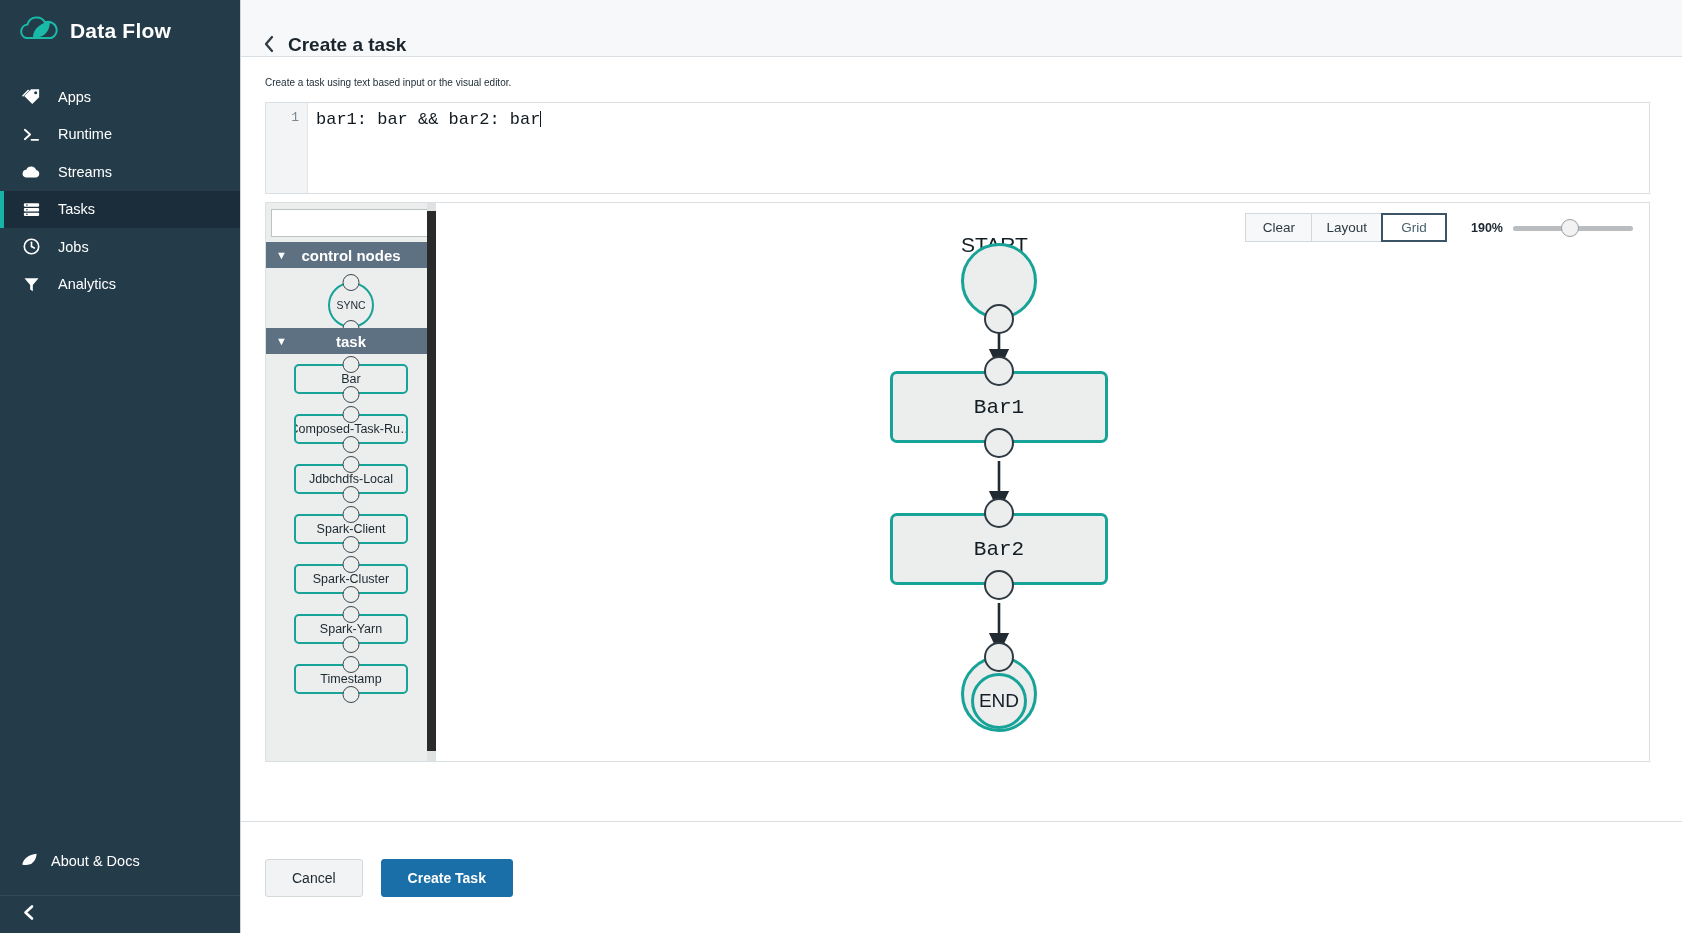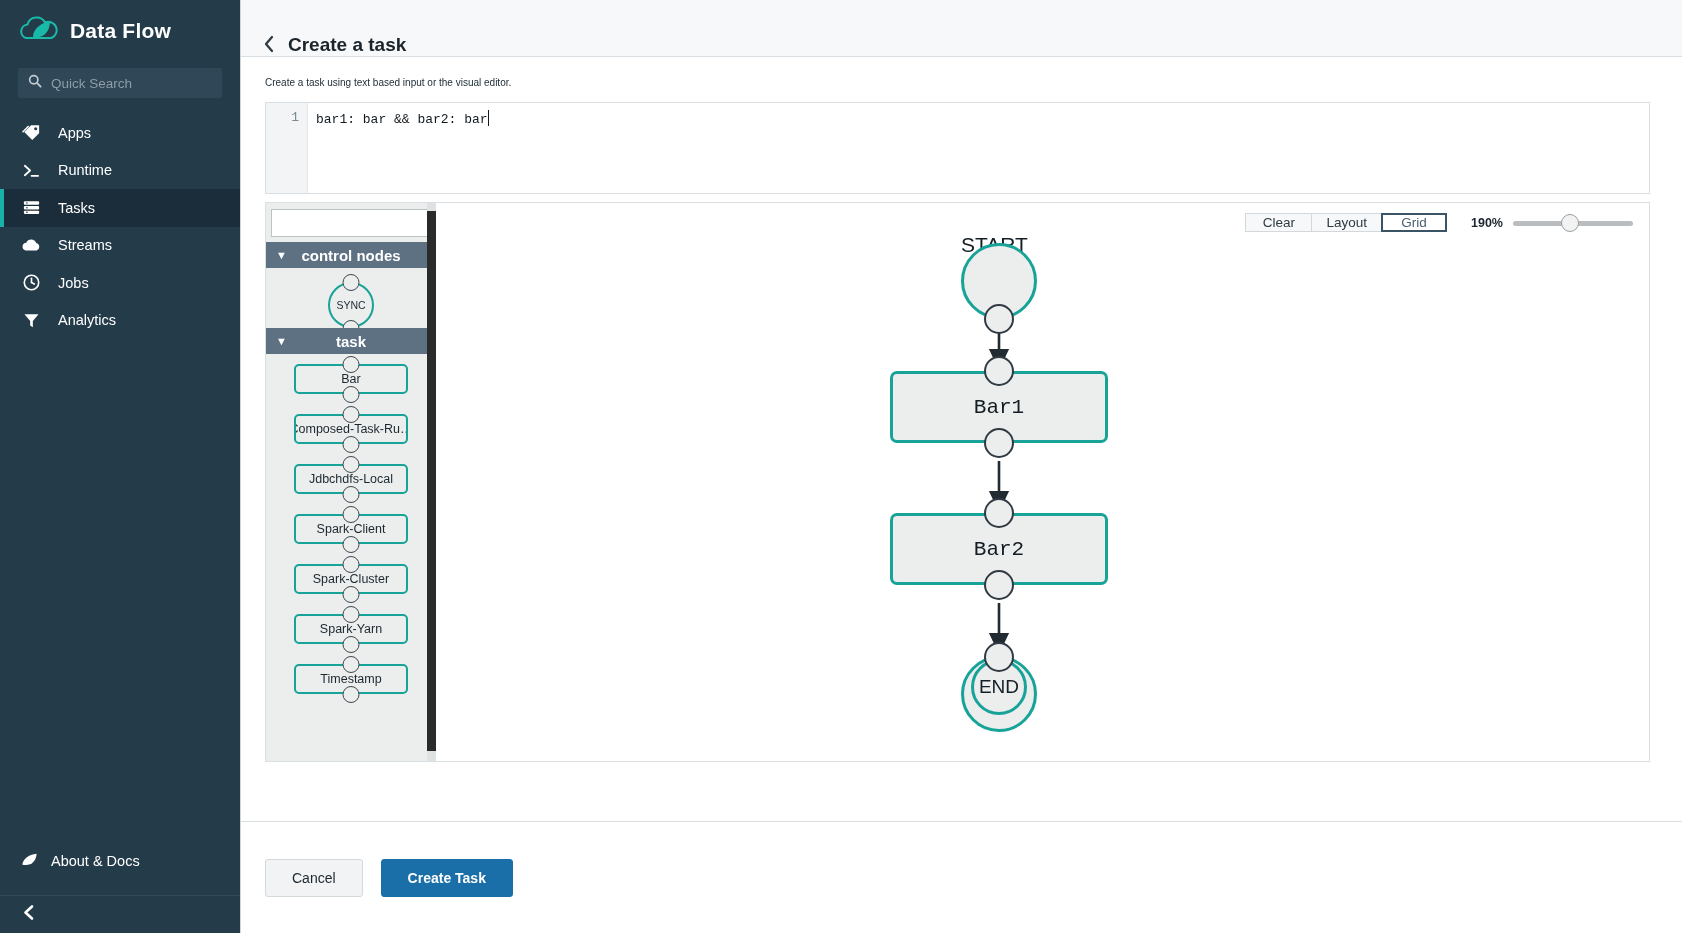--- a/index.html
+++ b/index.html
@@ -237,17 +237,6 @@
       <span class="brand-title">Data Flow</span>
     </div>
 
-    <div class="search-wrap">
-      <div class="search-box">
-        <span>
-          <svg width="14" height="14" viewBox="0 0 16 16">
-            <circle cx="6.6" cy="6.6" r="4.7" fill="none" stroke="#c3ccd3" stroke-width="1.9"></circle>
-            <line x1="10.2" y1="10.2" x2="14.4" y2="14.4" stroke="#c3ccd3" stroke-width="2.1" stroke-linecap="round"></line>
-          </svg>
-        </span>
-        <input class="search-input" type="text" placeholder="Quick Search" style="">
-      </div>
-    </div>
 
     <div class="navlist">
 

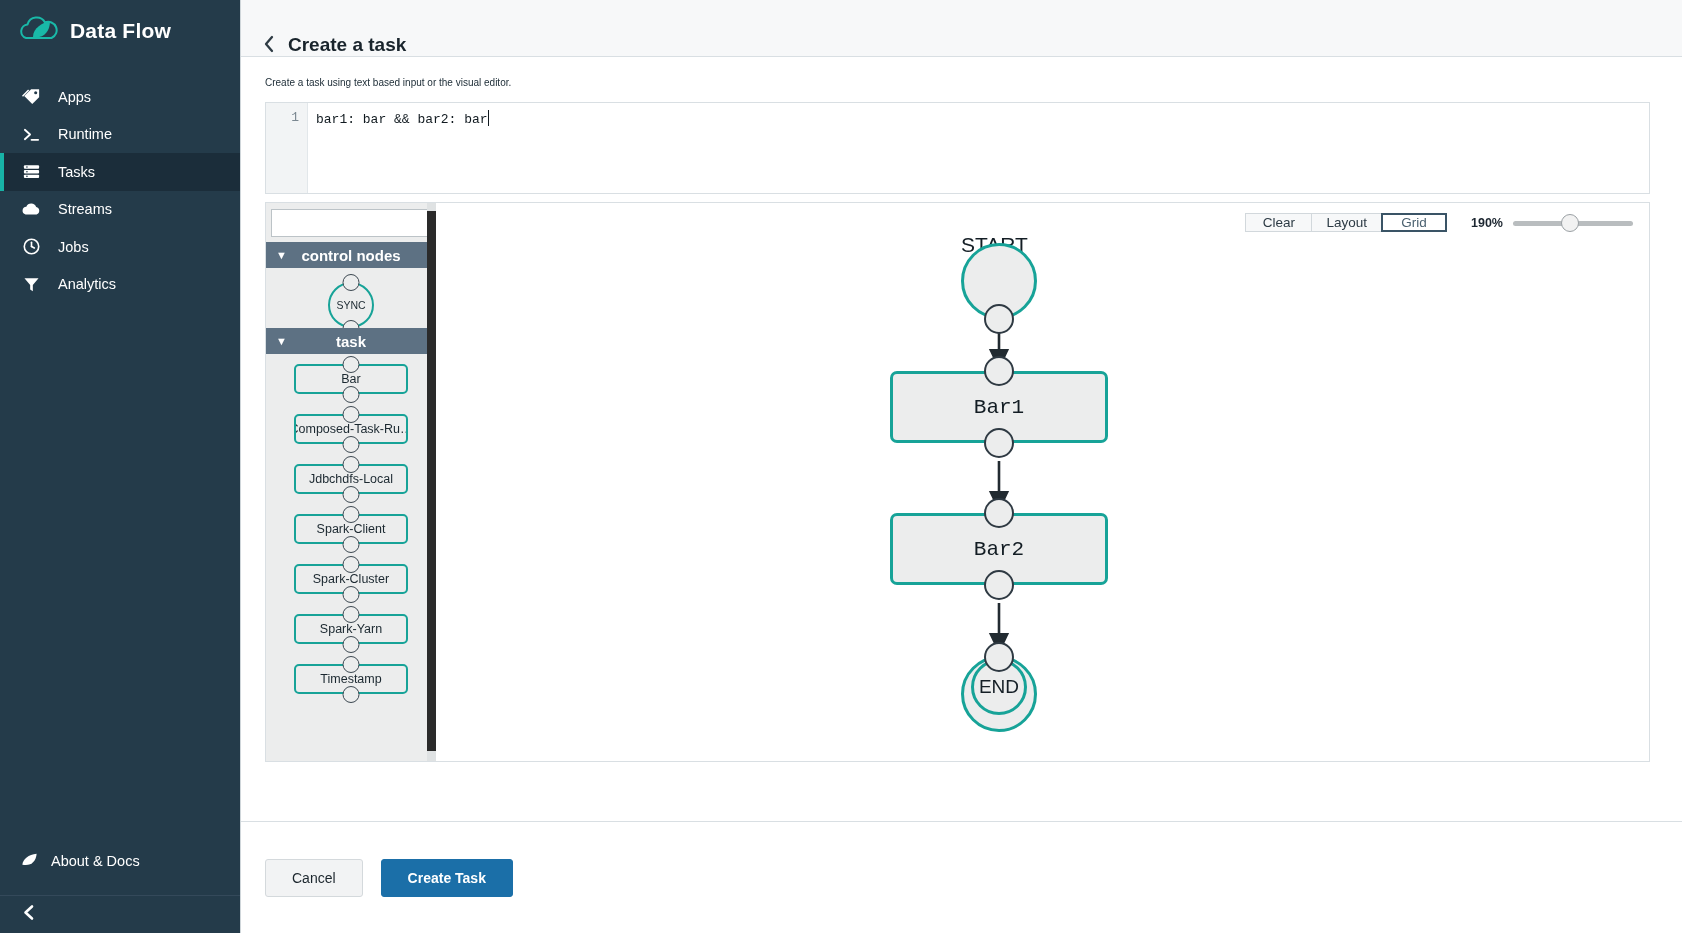--- a/index.html
+++ b/index.html
@@ -86,7 +86,7 @@
   }
   .code-area {
     flex:1 1 auto; padding:7px 0 0 8px;
-    font-family:"Liberation Mono", monospace; font-size:13px; color:#111a20;
+    font-family:"Liberation Mono", monospace; font-size:17px; color:#111a20;
     white-space:pre; position:relative;
   }
   .caret {

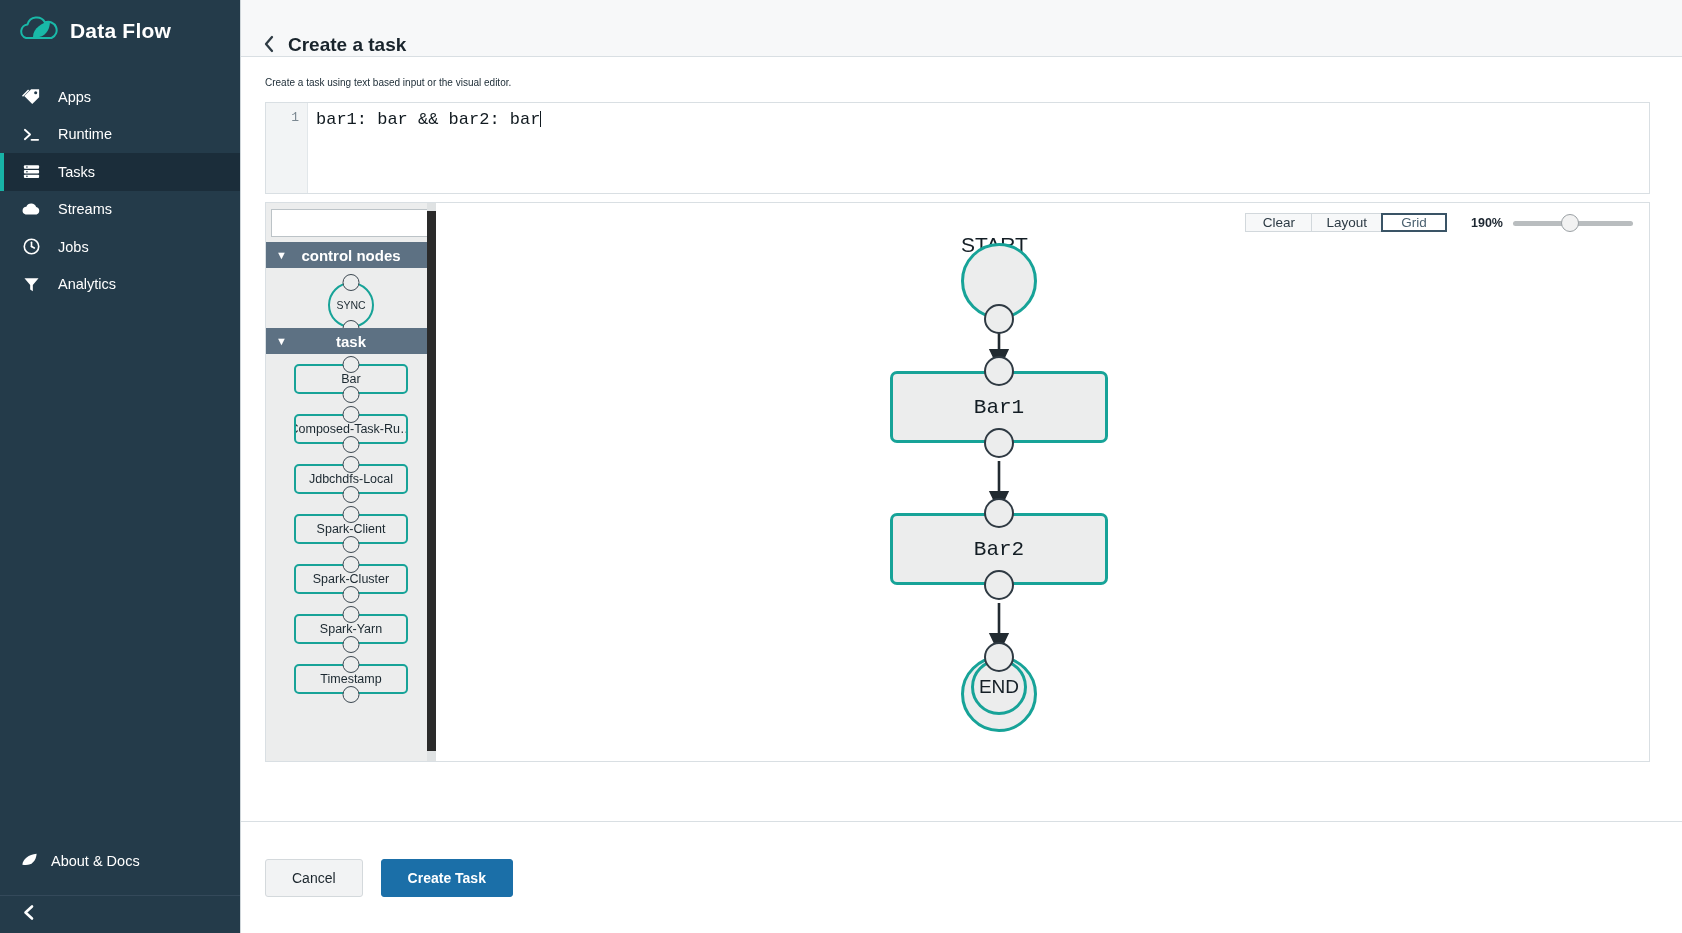--- a/index.html
+++ b/index.html
@@ -261,6 +261,15 @@
         <span>Runtime</span>
       </div>
 
+      <div class="navitem">
+        <span class="nav-ico">
+          <svg width="20" height="20" viewBox="0 0 20 20">
+            <path d="M4.6 15.5 a3.9 3.9 0 0 1 .7 -7.7 A5.3 5.3 0 0 1 15.2 8 a3.9 3.9 0 0 1 .4 7.5 z" fill="#ffffff"></path>
+          </svg>
+        </span>
+        <span>Streams</span>
+      </div>
+
       <div class="navitem active">
         <span class="nav-ico">
           <svg width="19" height="19" viewBox="0 0 20 20">
@@ -273,15 +282,6 @@
           </svg>
         </span>
         <span>Tasks</span>
-      </div>
-
-      <div class="navitem">
-        <span class="nav-ico">
-          <svg width="20" height="20" viewBox="0 0 20 20">
-            <path d="M4.6 15.5 a3.9 3.9 0 0 1 .7 -7.7 A5.3 5.3 0 0 1 15.2 8 a3.9 3.9 0 0 1 .4 7.5 z" fill="#ffffff"></path>
-          </svg>
-        </span>
-        <span>Streams</span>
       </div>
 
       <div class="navitem">

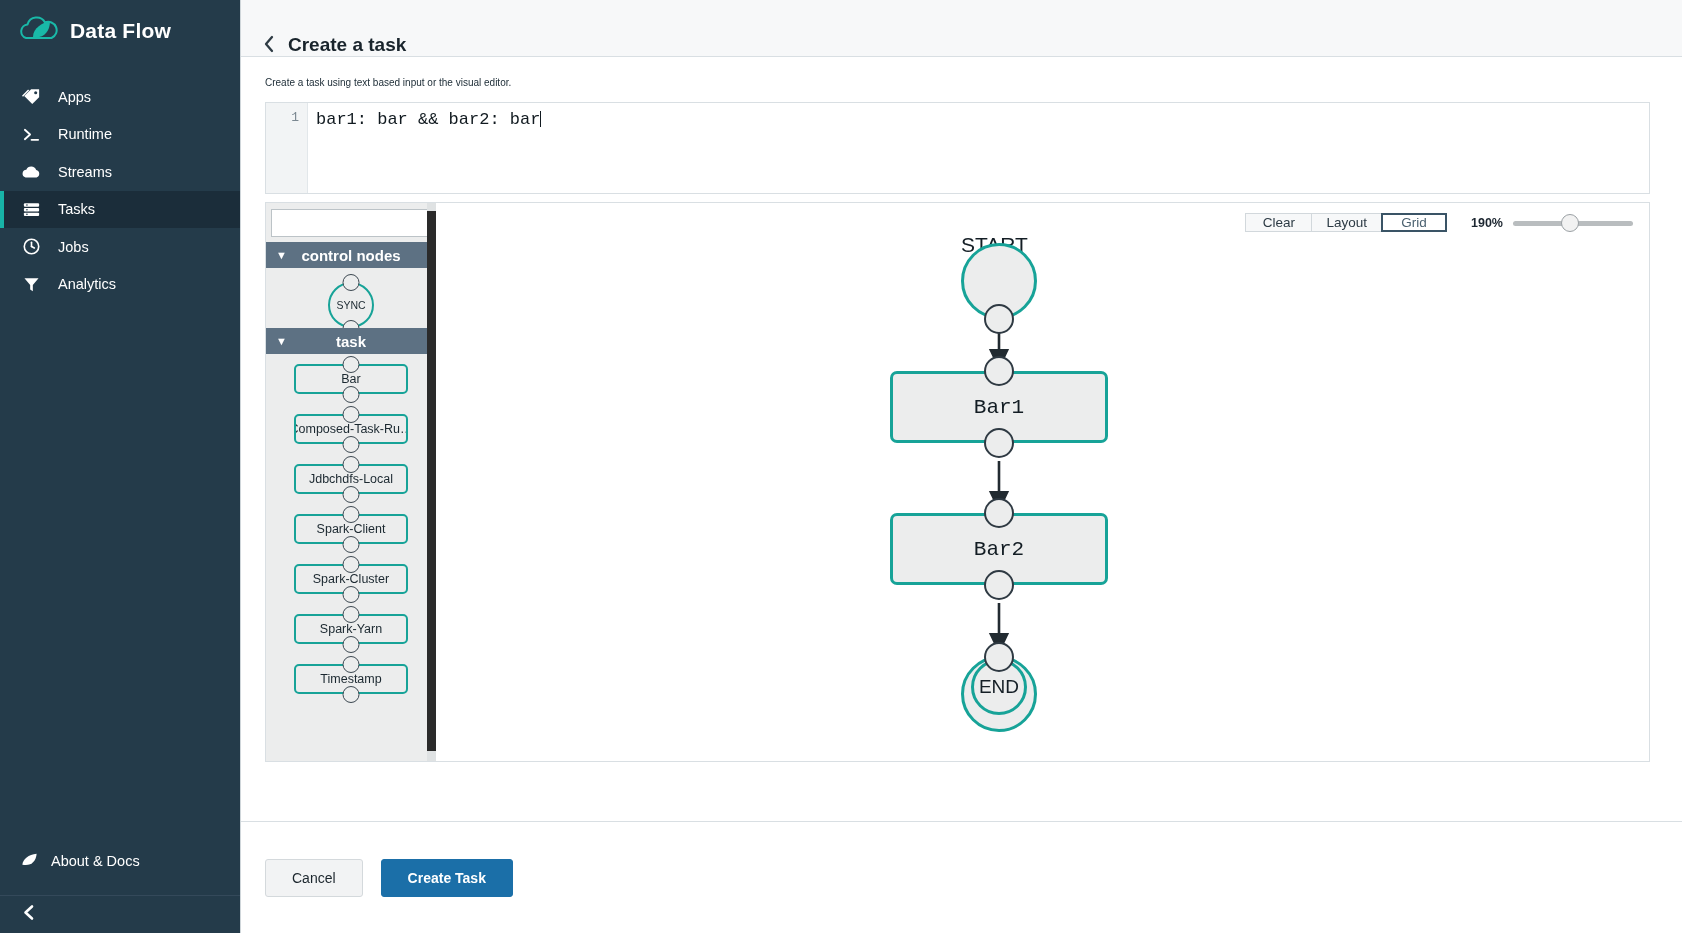--- a/index.html
+++ b/index.html
@@ -154,7 +154,7 @@
     position:absolute; top:10px; right:16px; display:flex; align-items:center; gap:0;
   }
   .tb-btn {
-    height:19px; min-width:66px; padding:0 14px; background:#f7f8f9;
+    height:29px; min-width:66px; padding:0 14px; background:#f7f8f9;
     border:1px solid #d2d8dc; border-right:none;
     font-size:13.5px; color:#2a3views; color:#2c3a44; cursor:pointer;
     display:flex; align-items:center; justify-content:center;

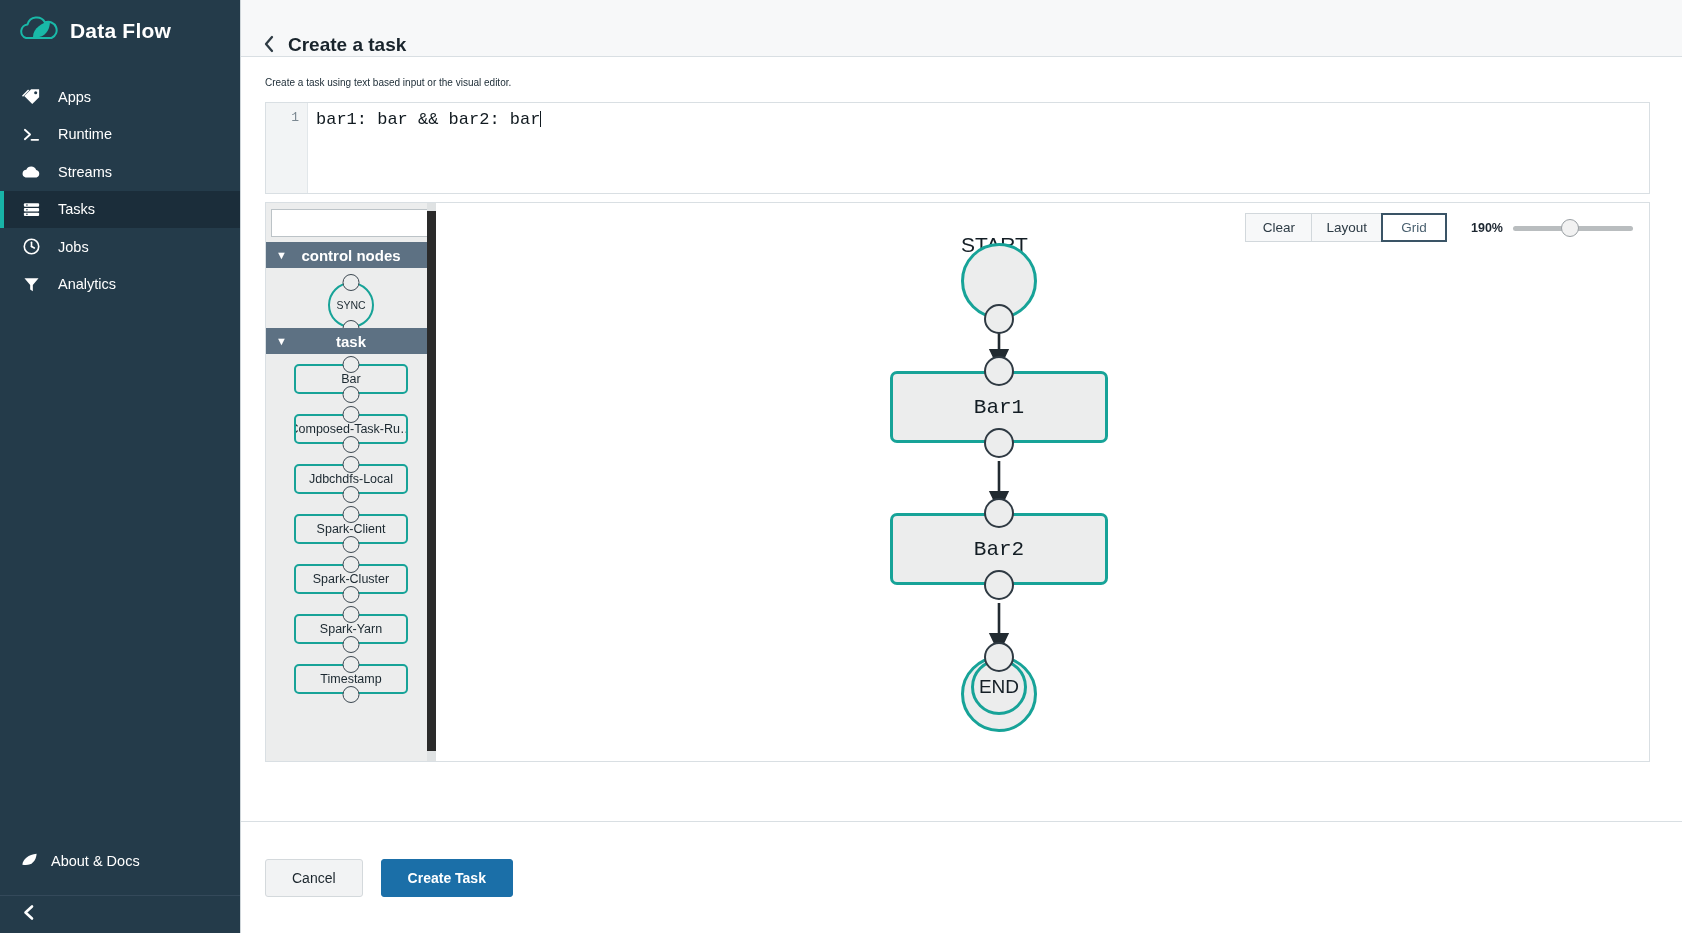--- a/index.html
+++ b/index.html
@@ -187,7 +187,7 @@
   .fcircle-end-outer {
     width:76px; height:76px; border-radius:50%;
     border:3.5px solid #17a398; background:#eceded;
-    display:flex; align-items:flex-start; justify-content:center;
+    display:flex; align-items:flex-end; justify-content:center;
   }
   .fcircle-end-inner {
     width:56px; height:56px; border-radius:50%;

